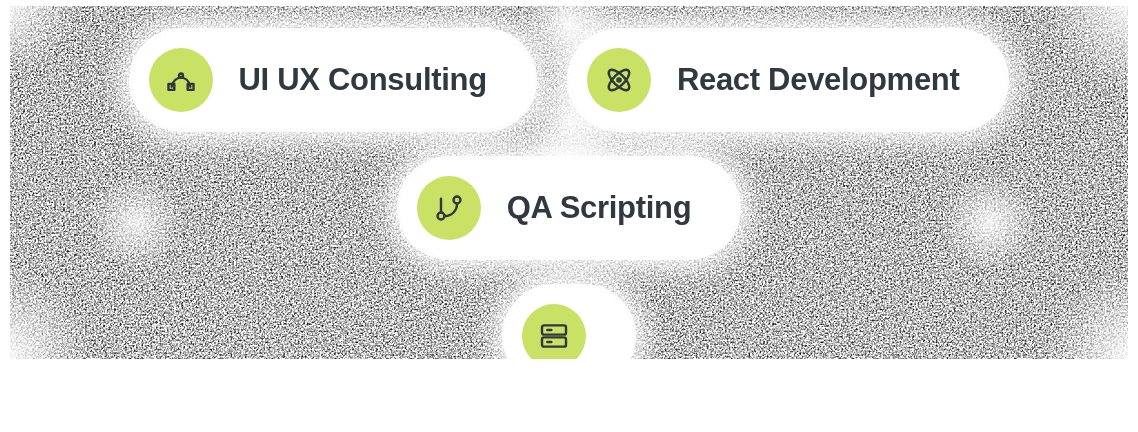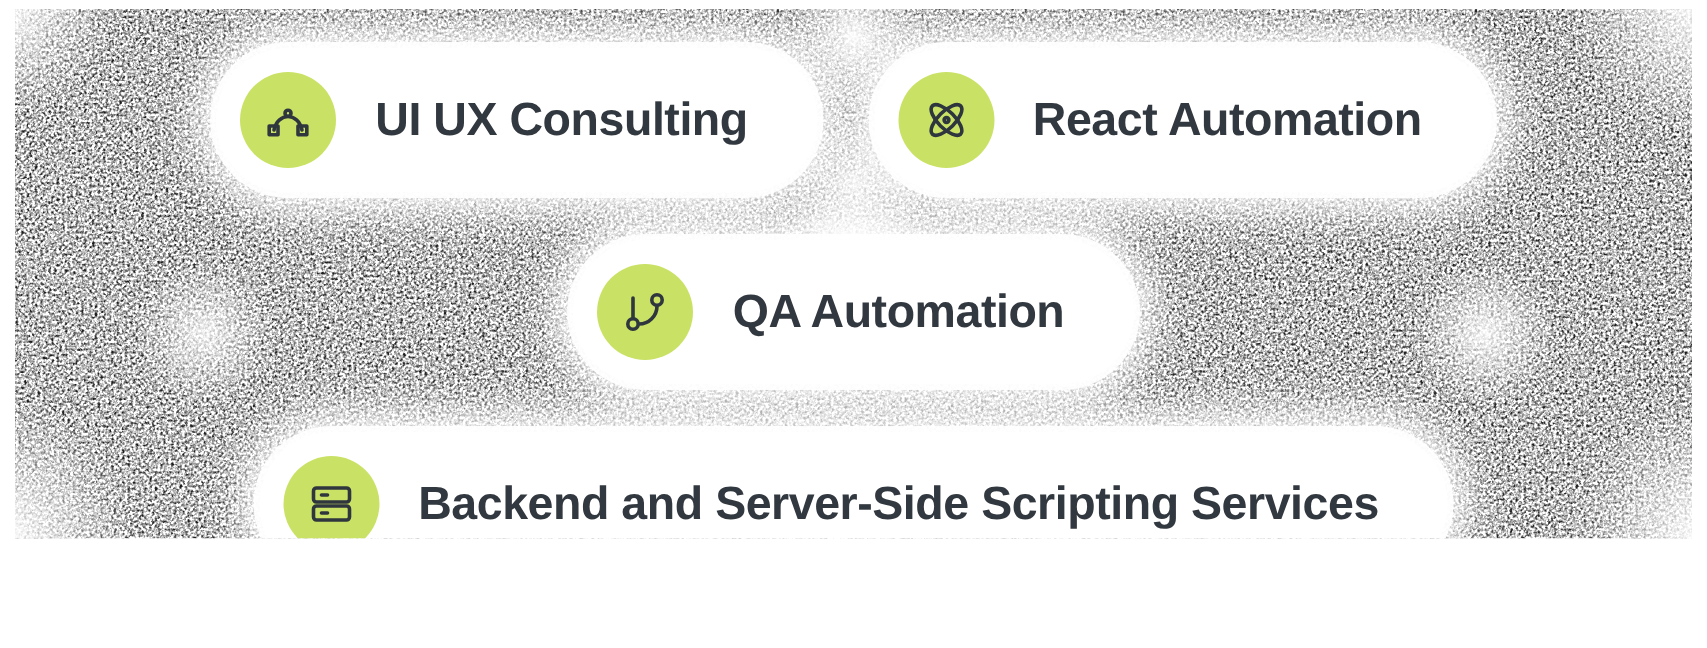--- a/index.html
+++ b/index.html
@@ -142,7 +142,7 @@
             <circle cx="12" cy="12" r="1.2"></circle>
           </svg>
         </span>
-        <span class="chip-label">React Automation</span>
+        <span class="chip-label">React Development</span>
       </div>
 
     </div>

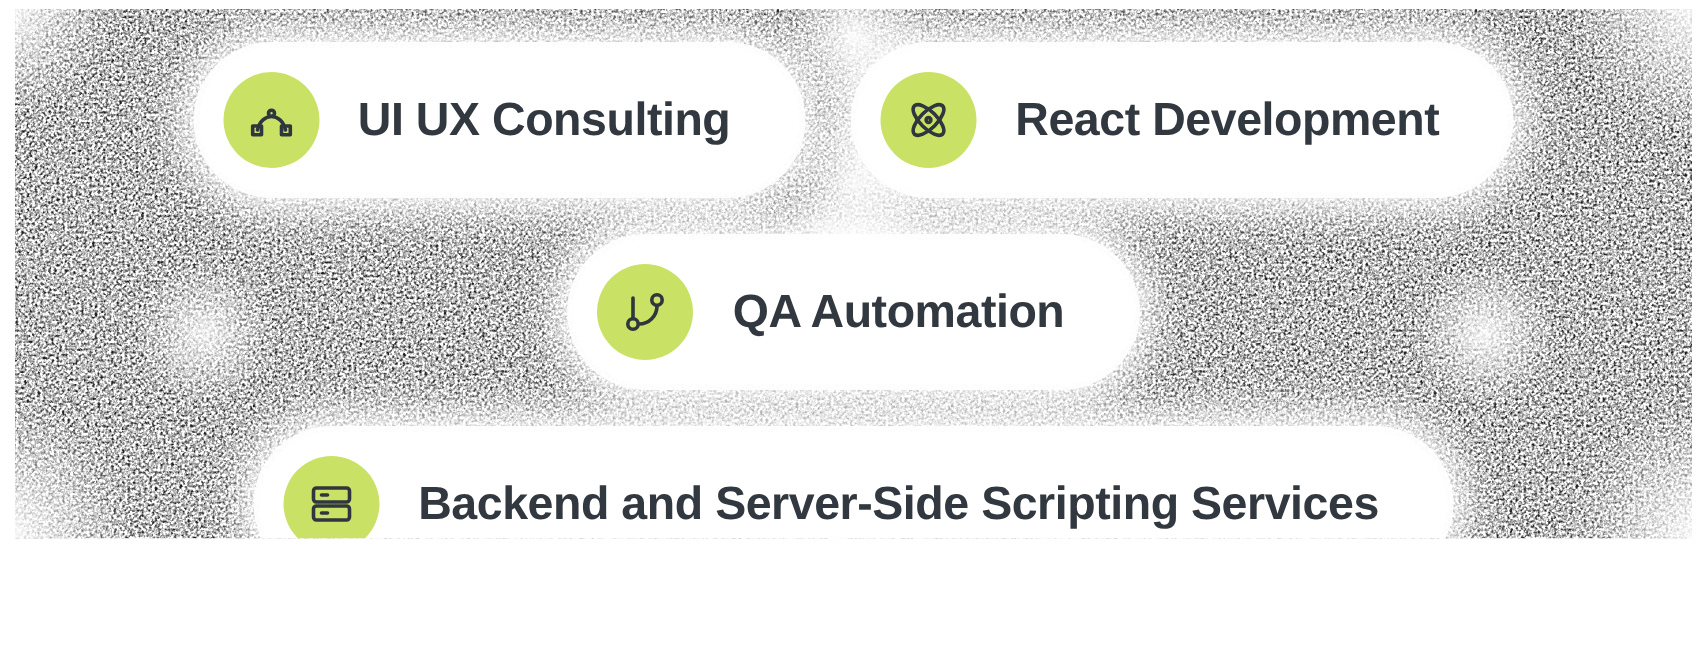--- a/index.html
+++ b/index.html
@@ -159,7 +159,7 @@
             <path d="M18 9a9 9 0 0 1-9 9"></path>
           </svg>
         </span>
-        <span class="chip-label">QA Automation</span>
+        <span class="chip-label">QA Scripting</span>
       </div>
 
     </div>

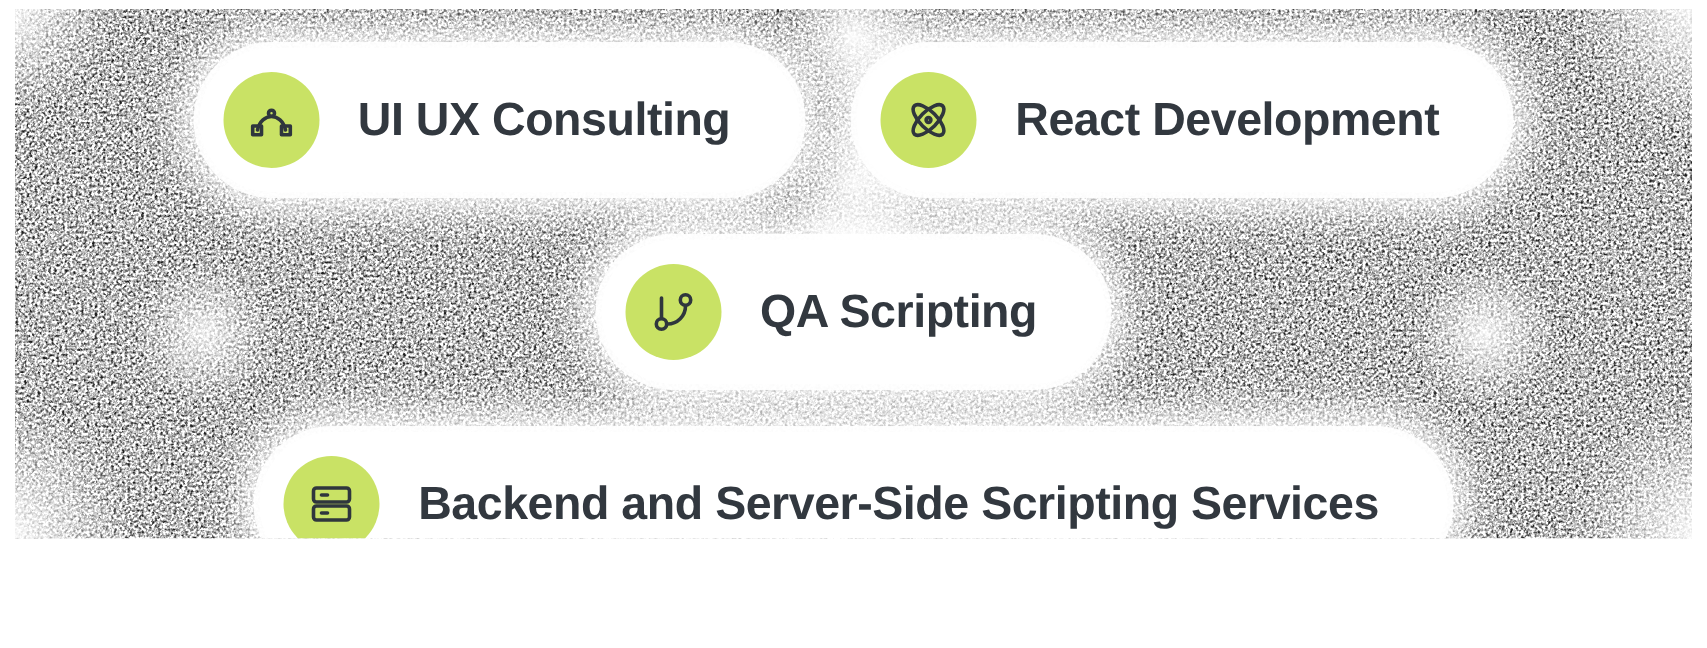--- a/index.html
+++ b/index.html
@@ -175,7 +175,6 @@
             <line x1="7" y1="16.5" x2="10" y2="16.5"></line>
           </svg>
         </span>
-        <span class="chip-label">Backend and Server-Side Scripting Services</span>
       </div>
 
     </div>

